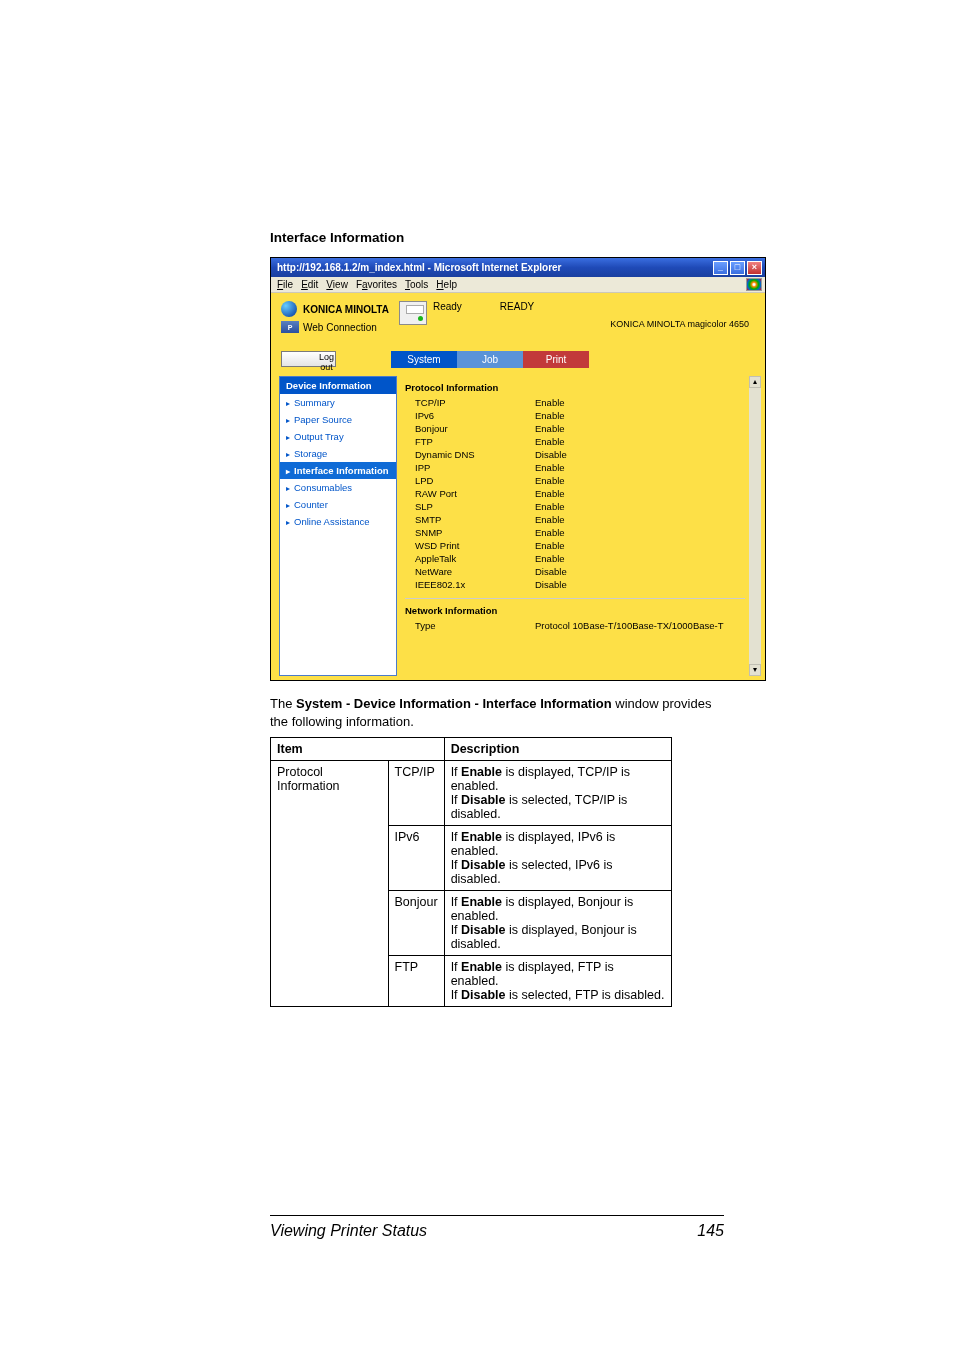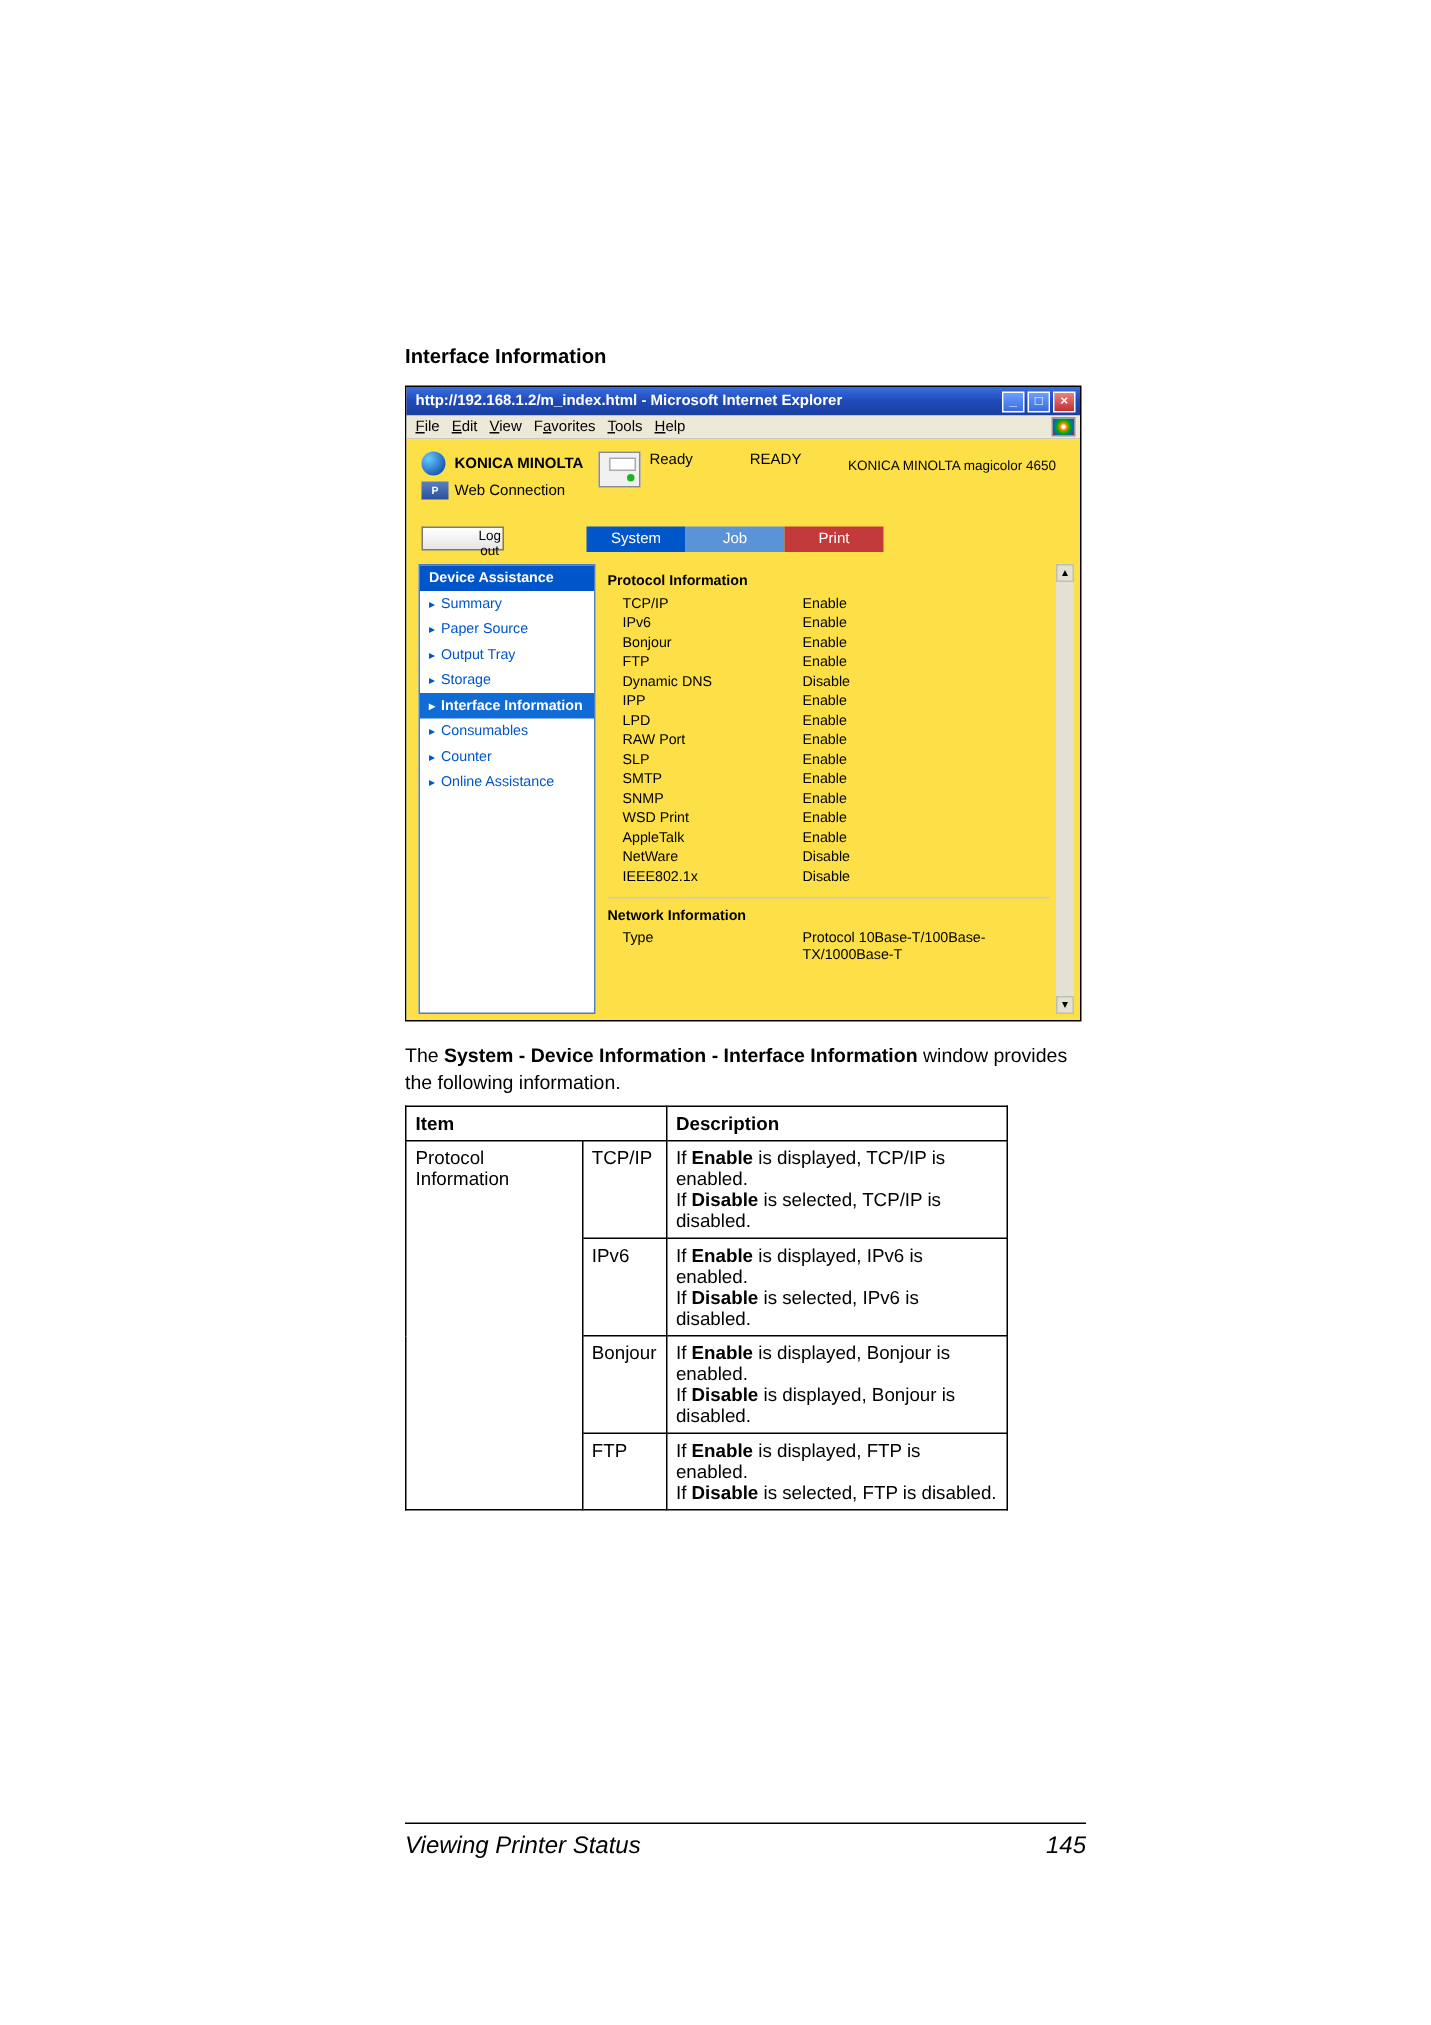--- a/index.html
+++ b/index.html
@@ -19,7 +19,7 @@
   }
   .ie-window {
     border: 1px solid #000;
-    width: 451px;
+    width: 496px;
     background: #fff;
   }
   .ie-titlebar {

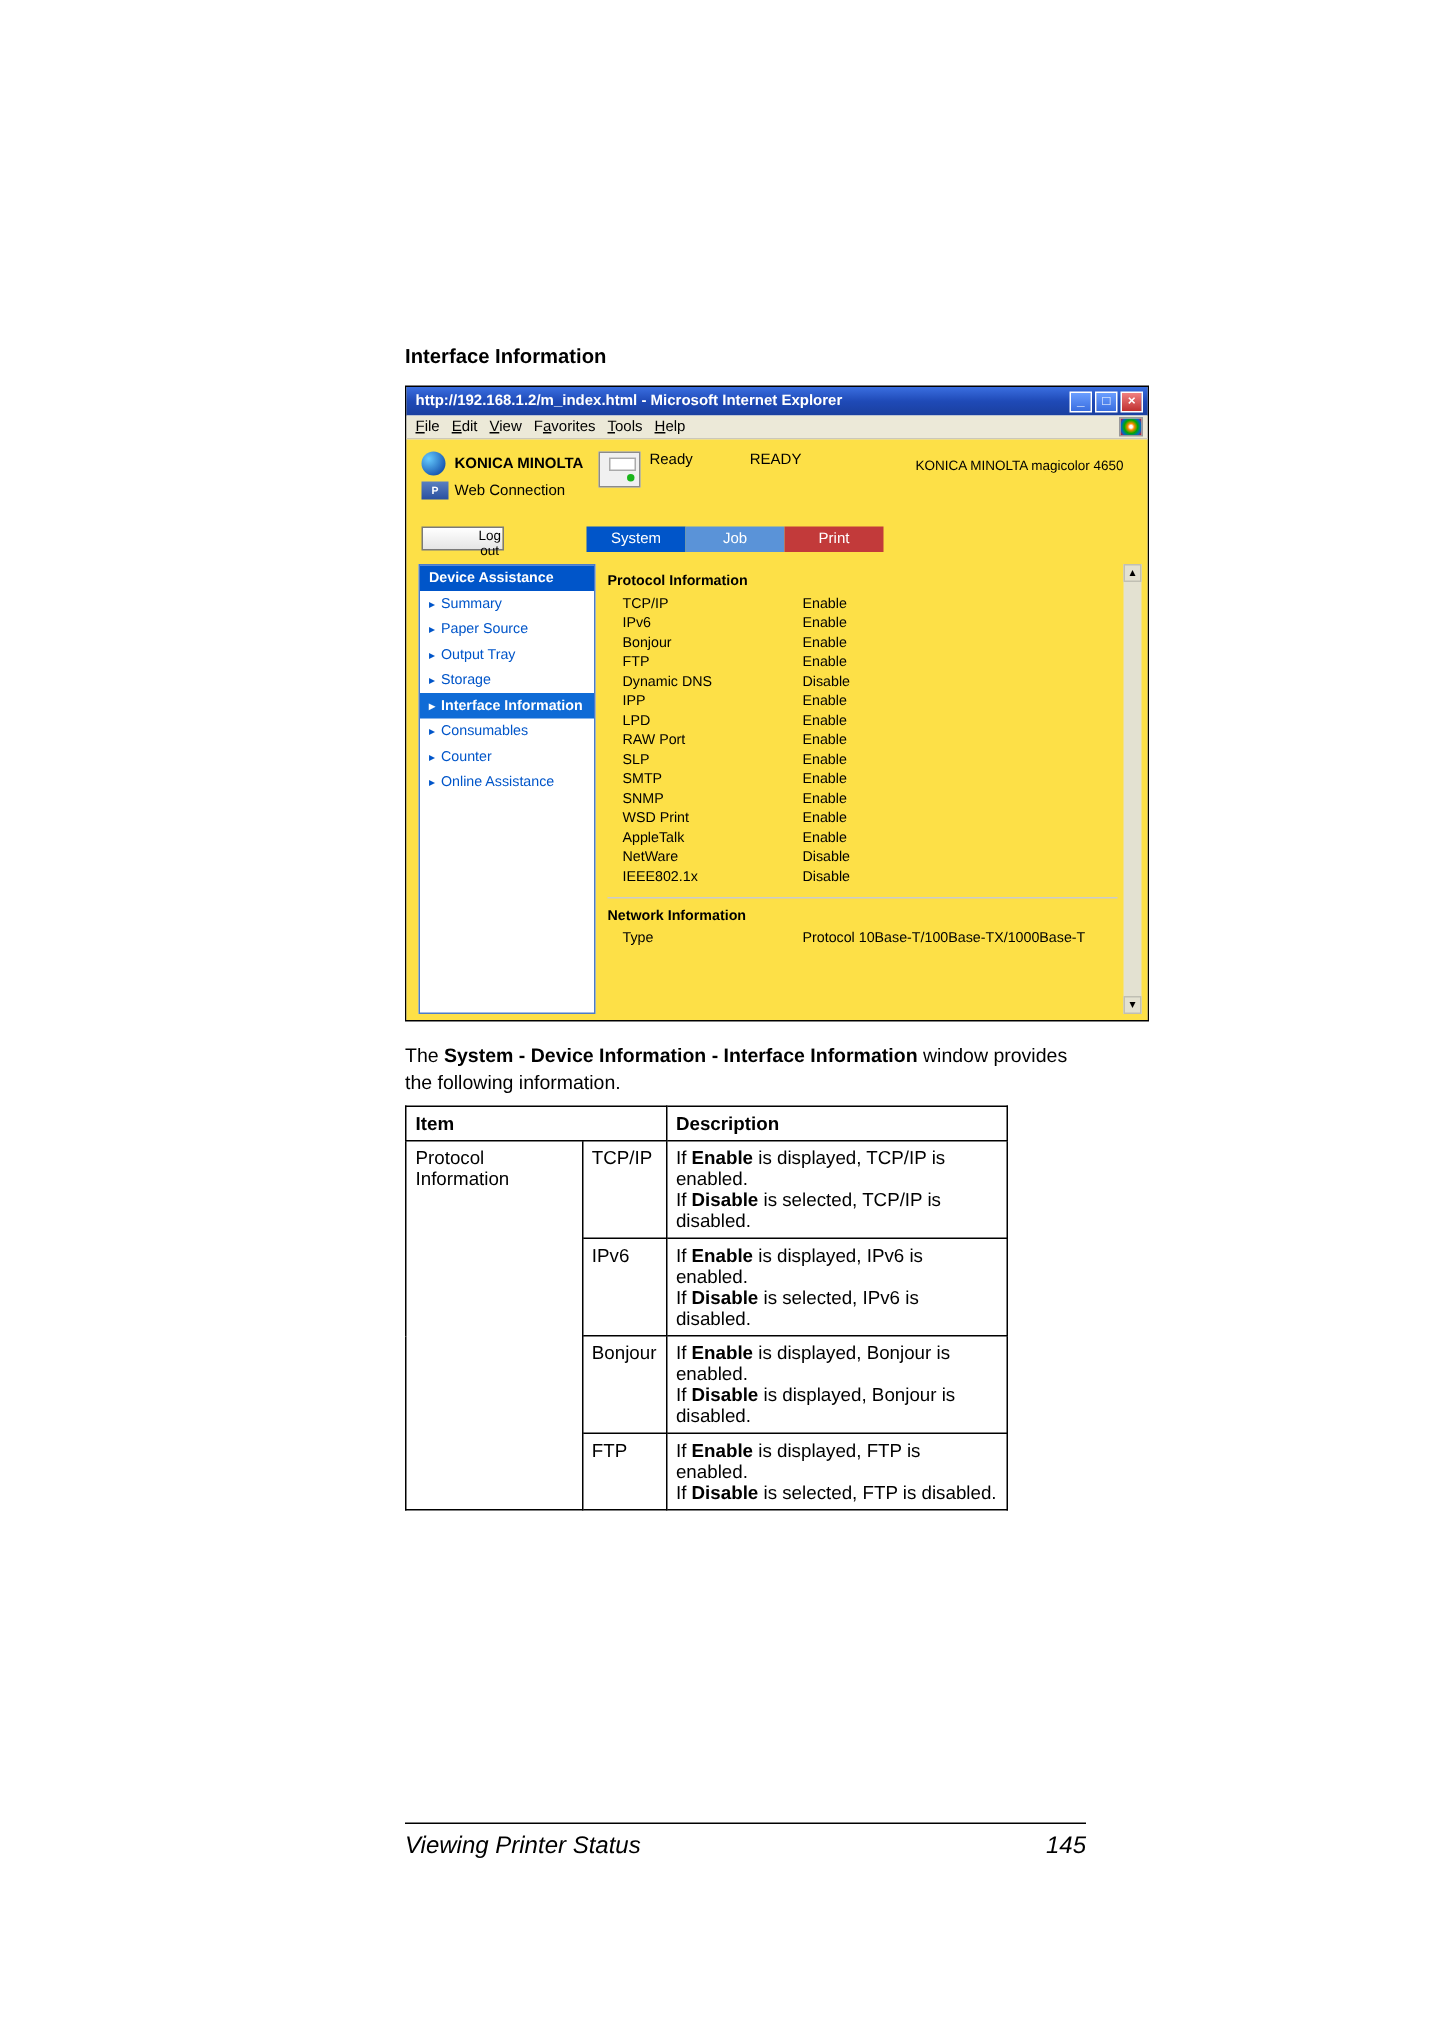--- a/index.html
+++ b/index.html
@@ -94,7 +94,7 @@
   .ready-col { font-size: 10px; display:flex; flex-direction:column; gap:0; }
   .spacer-flex { flex: 1; }
   .header-row .model {
-    font-size: 9px; text-align: right; margin-top: 4px; margin-right: 6px;
+    font-size: 9px; text-align: right; margin-top: 18px; margin-right: 6px;
   }
   .logout {
     margin: 14px 12px 8px 6px;

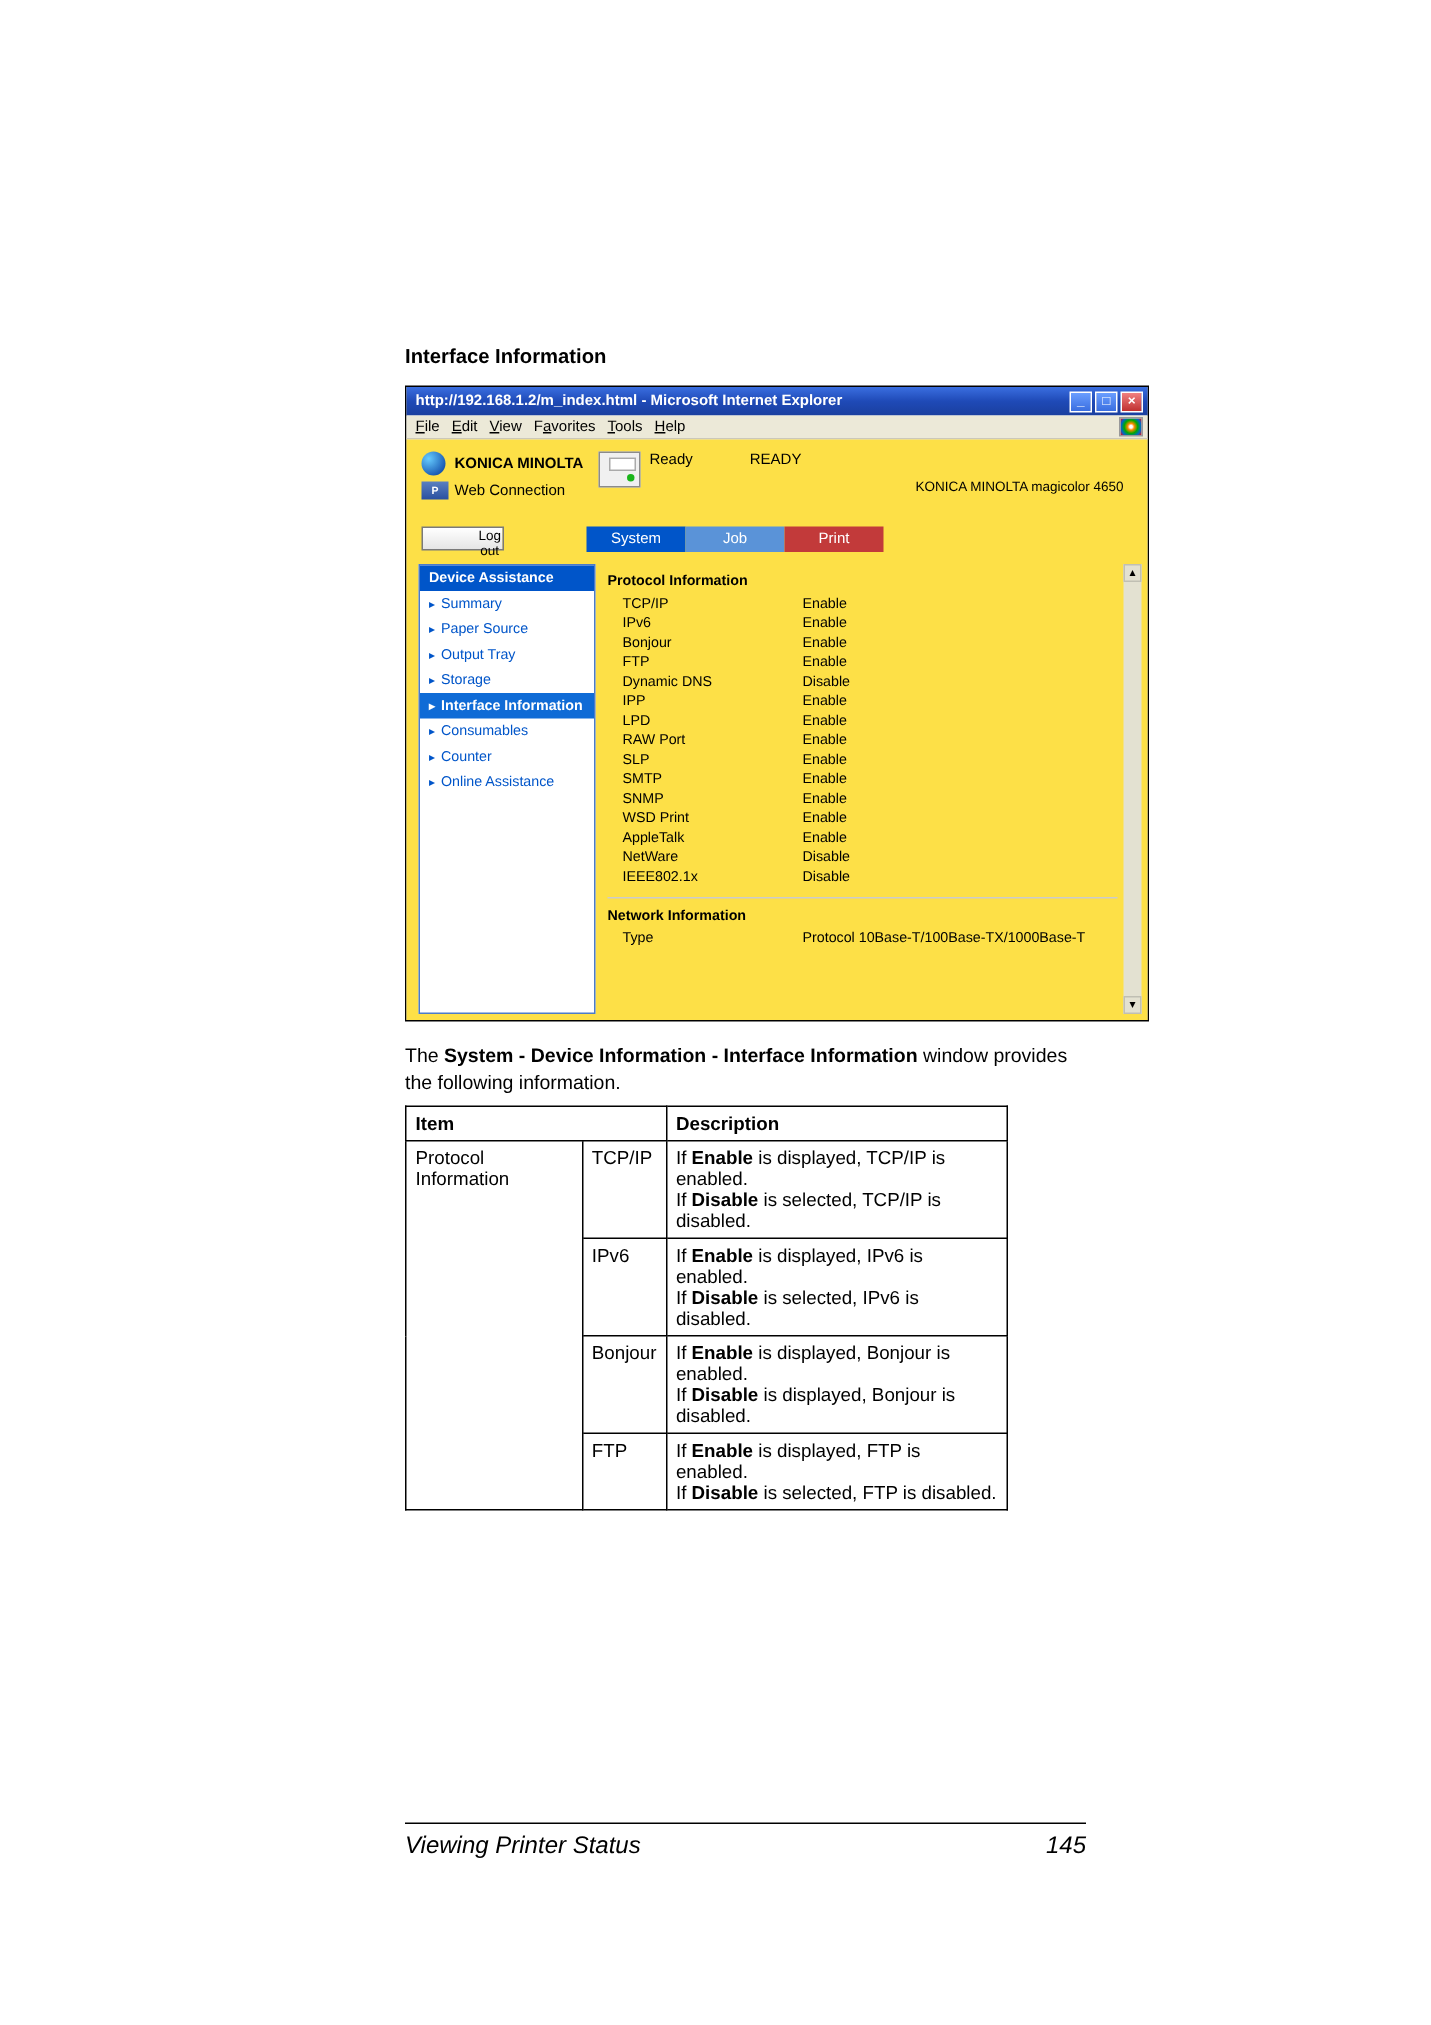--- a/index.html
+++ b/index.html
@@ -223,7 +223,7 @@
       <div style="position:absolute; right:-12px; bottom:0;" class="scrolltrack-top">▾</div>
 
       <div class="sidebar">
-        <div class="sb-head">Device Assistance</div>
+        <div class="sb-head">Device Information</div>
         <div class="sb-item"><span class="tri">▸</span><span>Summary</span></div>
         <div class="sb-item"><span class="tri">▸</span><span>Paper Source</span></div>
         <div class="sb-item"><span class="tri">▸</span><span>Output Tray</span></div>

